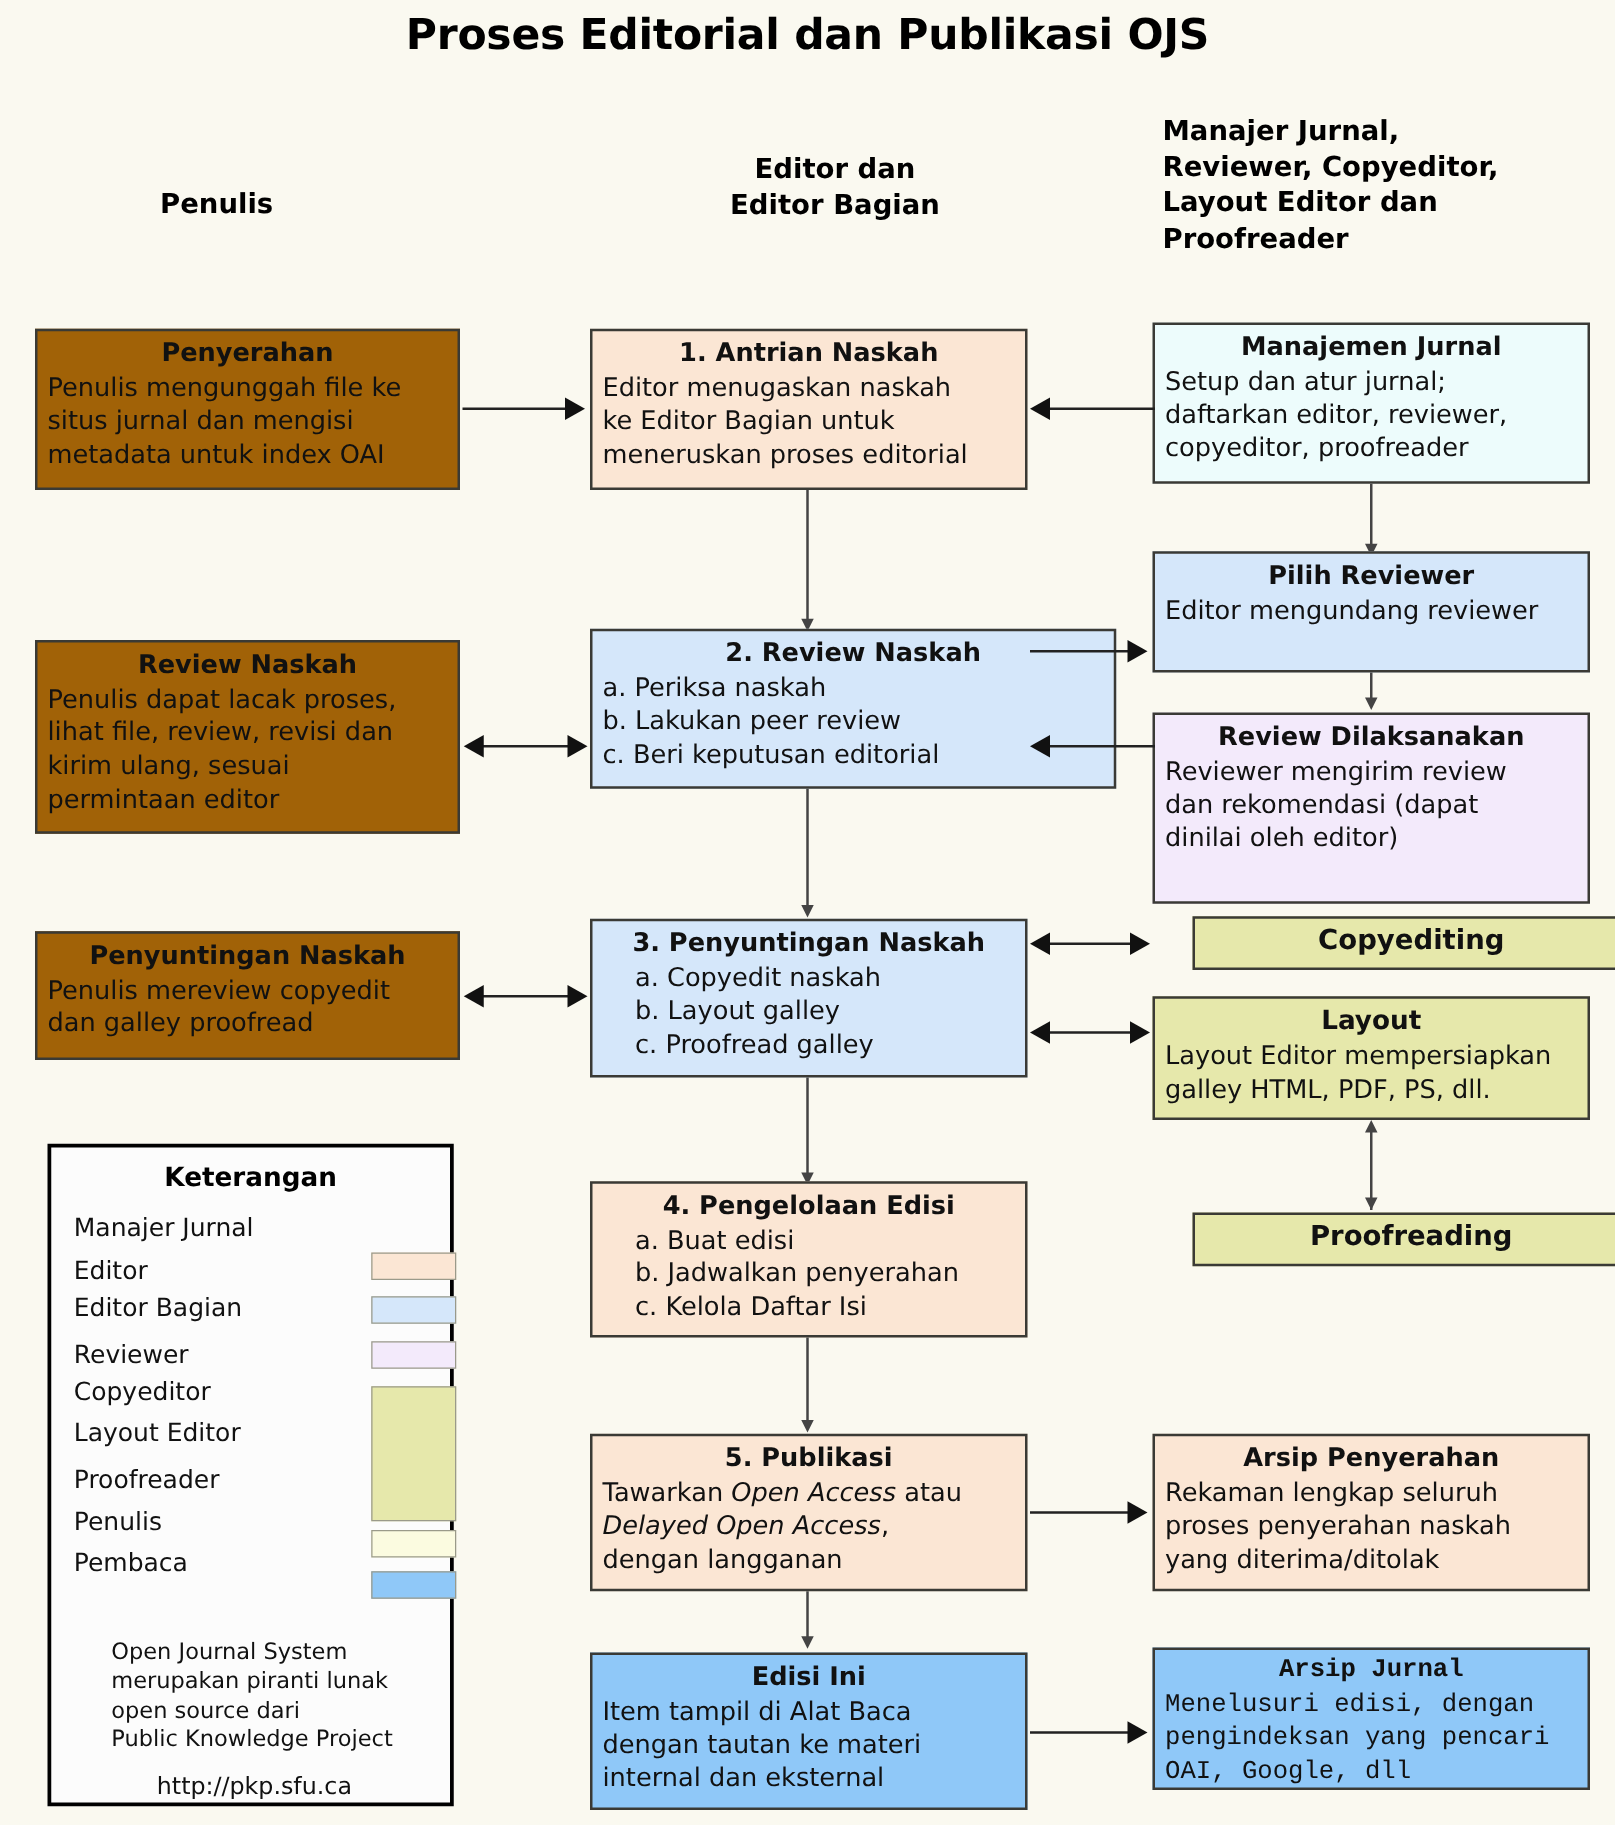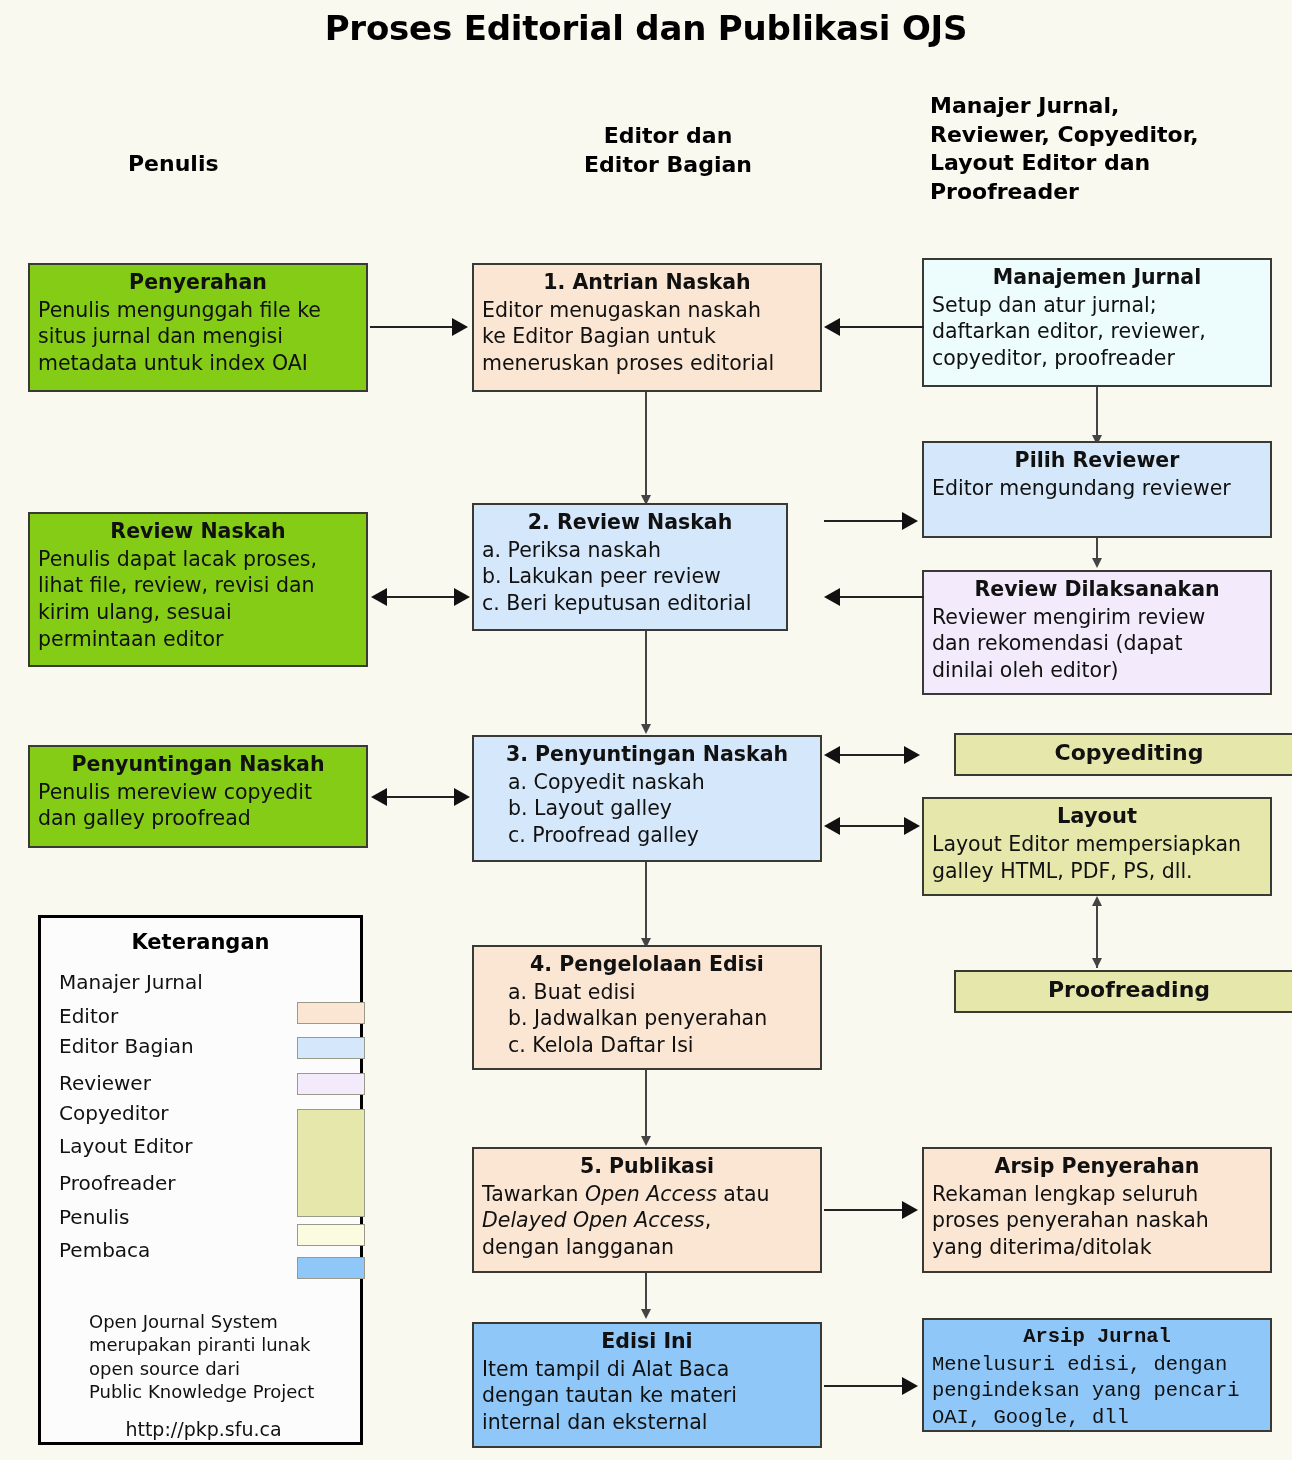--- a/index.html
+++ b/index.html
@@ -54,7 +54,7 @@
   em { font-style: italic; }
 
   
-  .c-author   { background: #84cc16; }
+  .c-author   { background: #a16207; }
   .c-editor   { background: #fbe6d4; }
   .c-section  { background: #d5e7fa; }
   .c-reviewer { background: #f3eafb; }

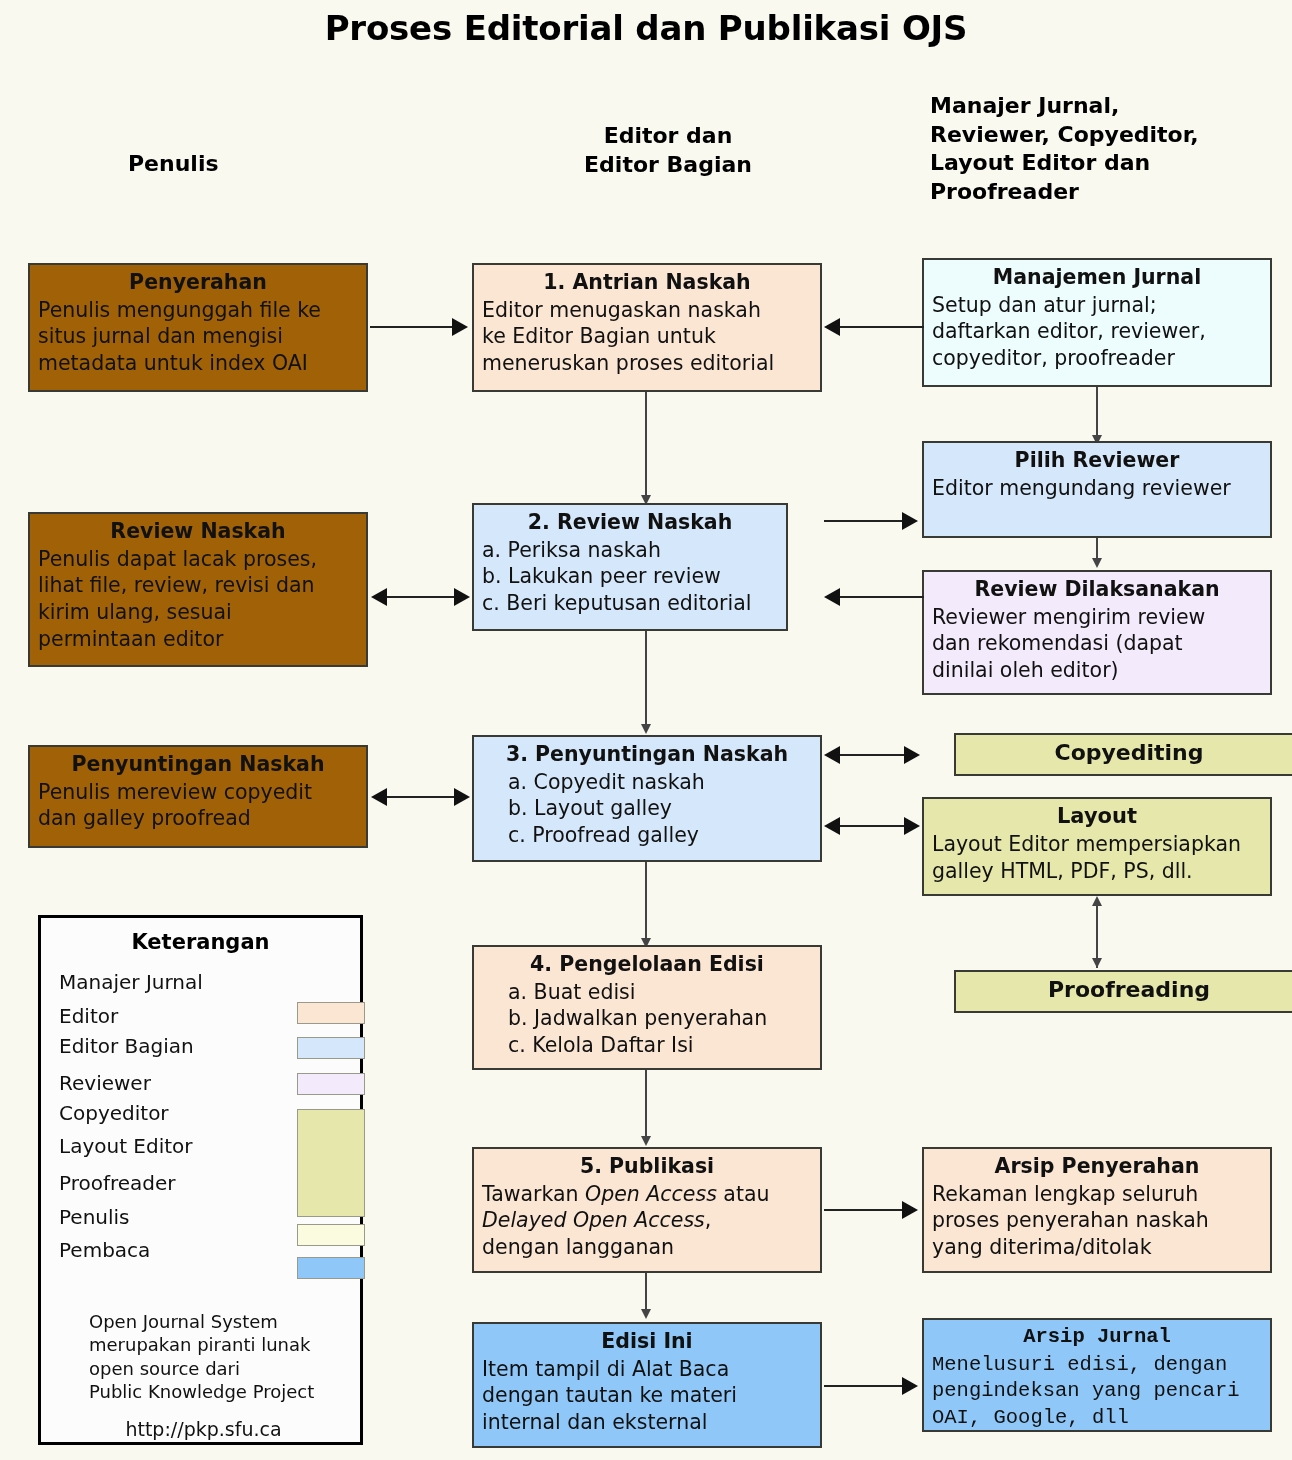--- a/index.html
+++ b/index.html
@@ -178,7 +178,7 @@
     <span class="bl">permintaan editor</span>
   </div>
 
-  <div class="box c-section" style="left:472px; top:503px; width:316px; height:128px;">
+  <div class="box c-section" style="left:472px; top:503px; width:421px; height:128px;">
     <span class="bt">2. Review Naskah</span>
     <span class="bl">a. Periksa naskah</span>
     <span class="bl">b. Lakukan peer review</span>

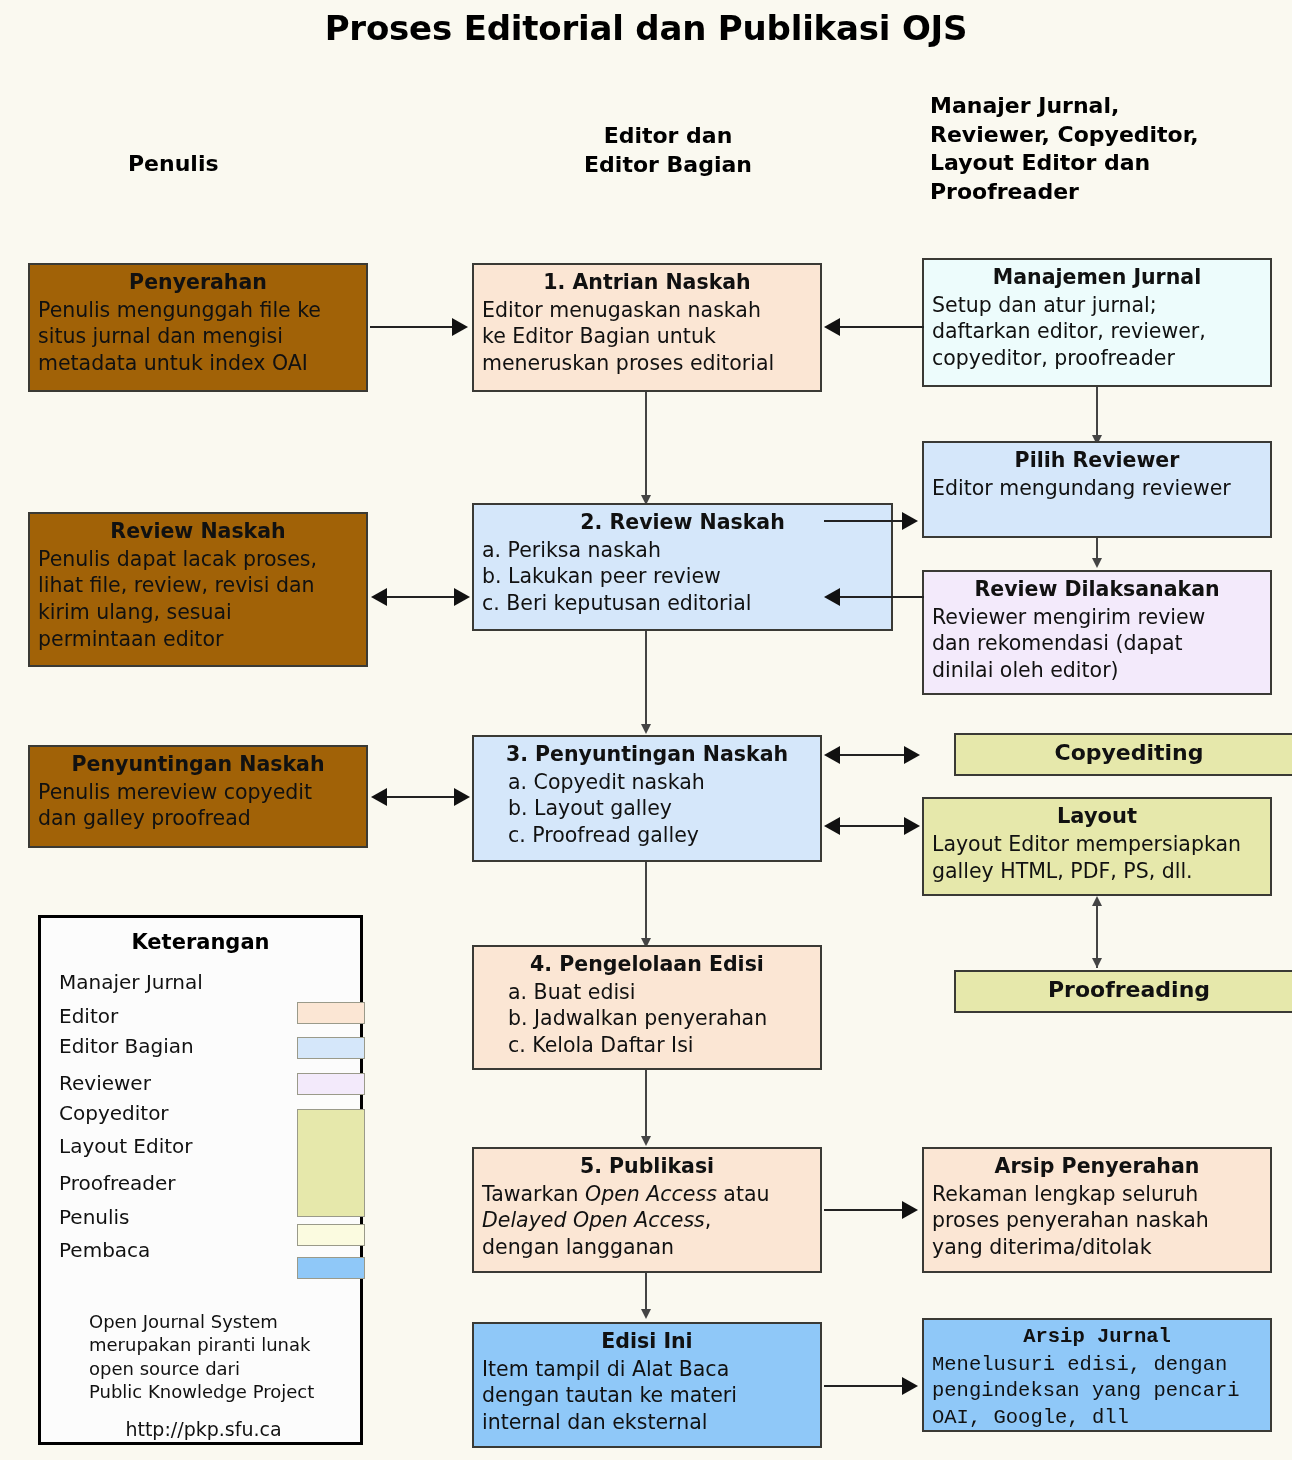--- a/index.html
+++ b/index.html
@@ -190,7 +190,7 @@
     <span class="bl">Editor mengundang reviewer</span>
   </div>
 
-  <div class="box c-reviewer" style="left:922px; top:570px; width:350px; height:125px;">
+  <div class="box c-reviewer" style="left:922px; top:570px; width:350px; height:153px;">
     <span class="bt">Review Dilaksanakan</span>
     <span class="bl">Reviewer mengirim review</span>
     <span class="bl">dan rekomendasi (dapat</span>

